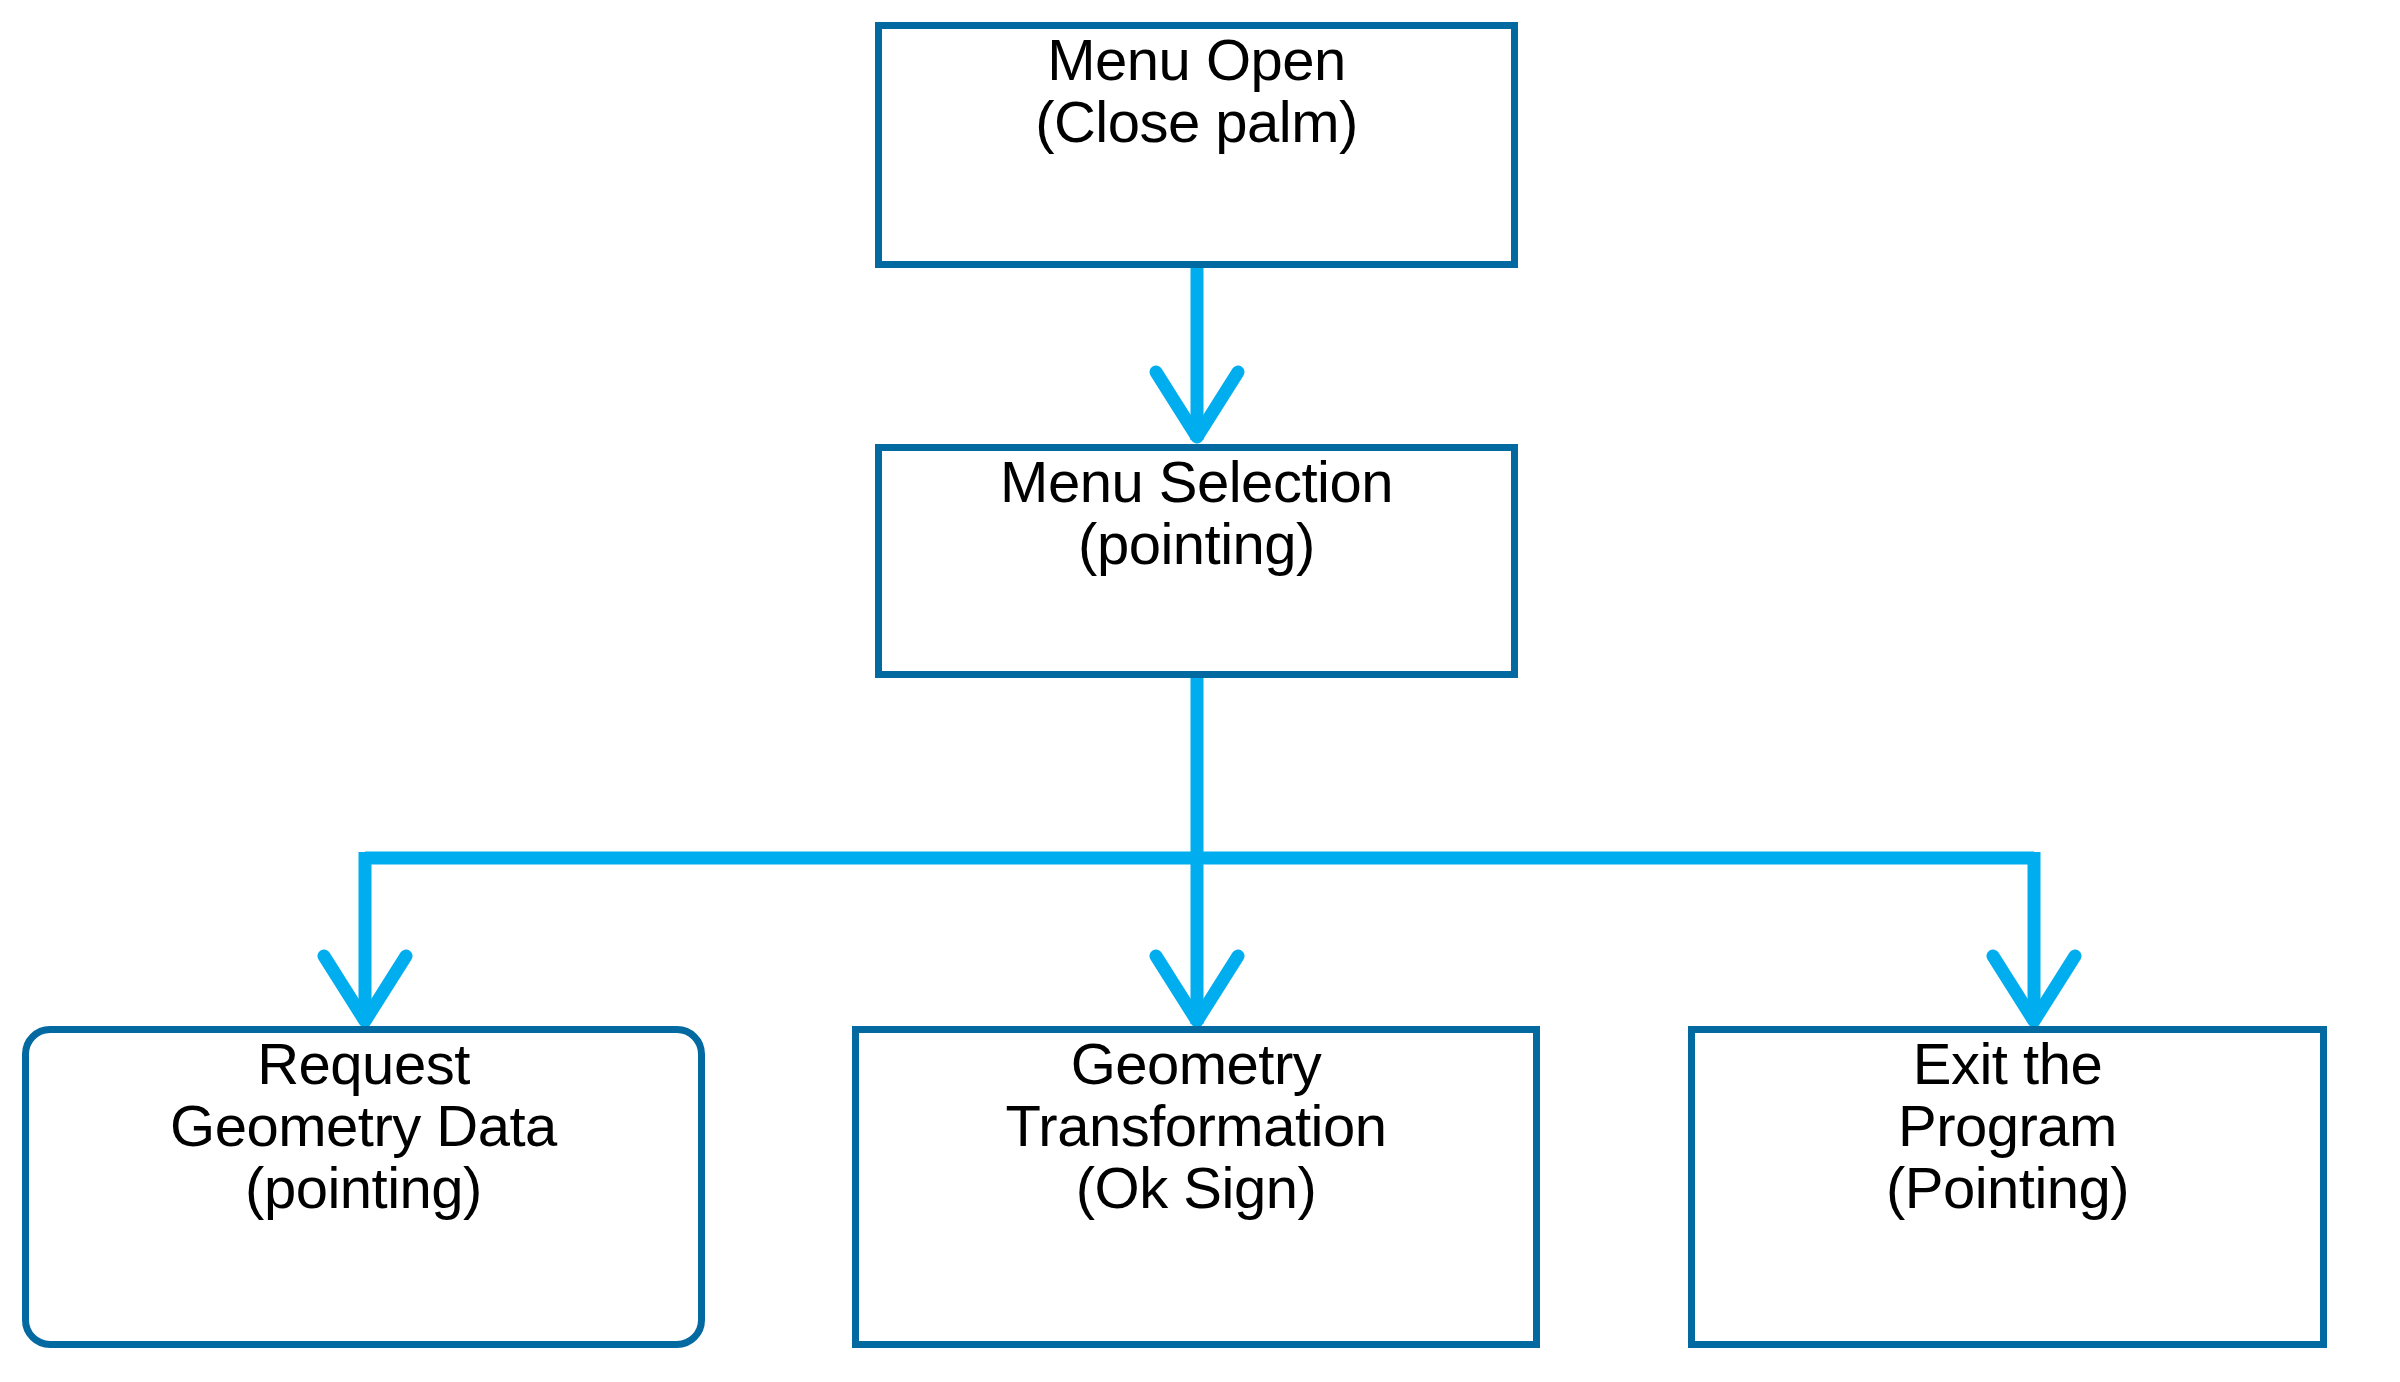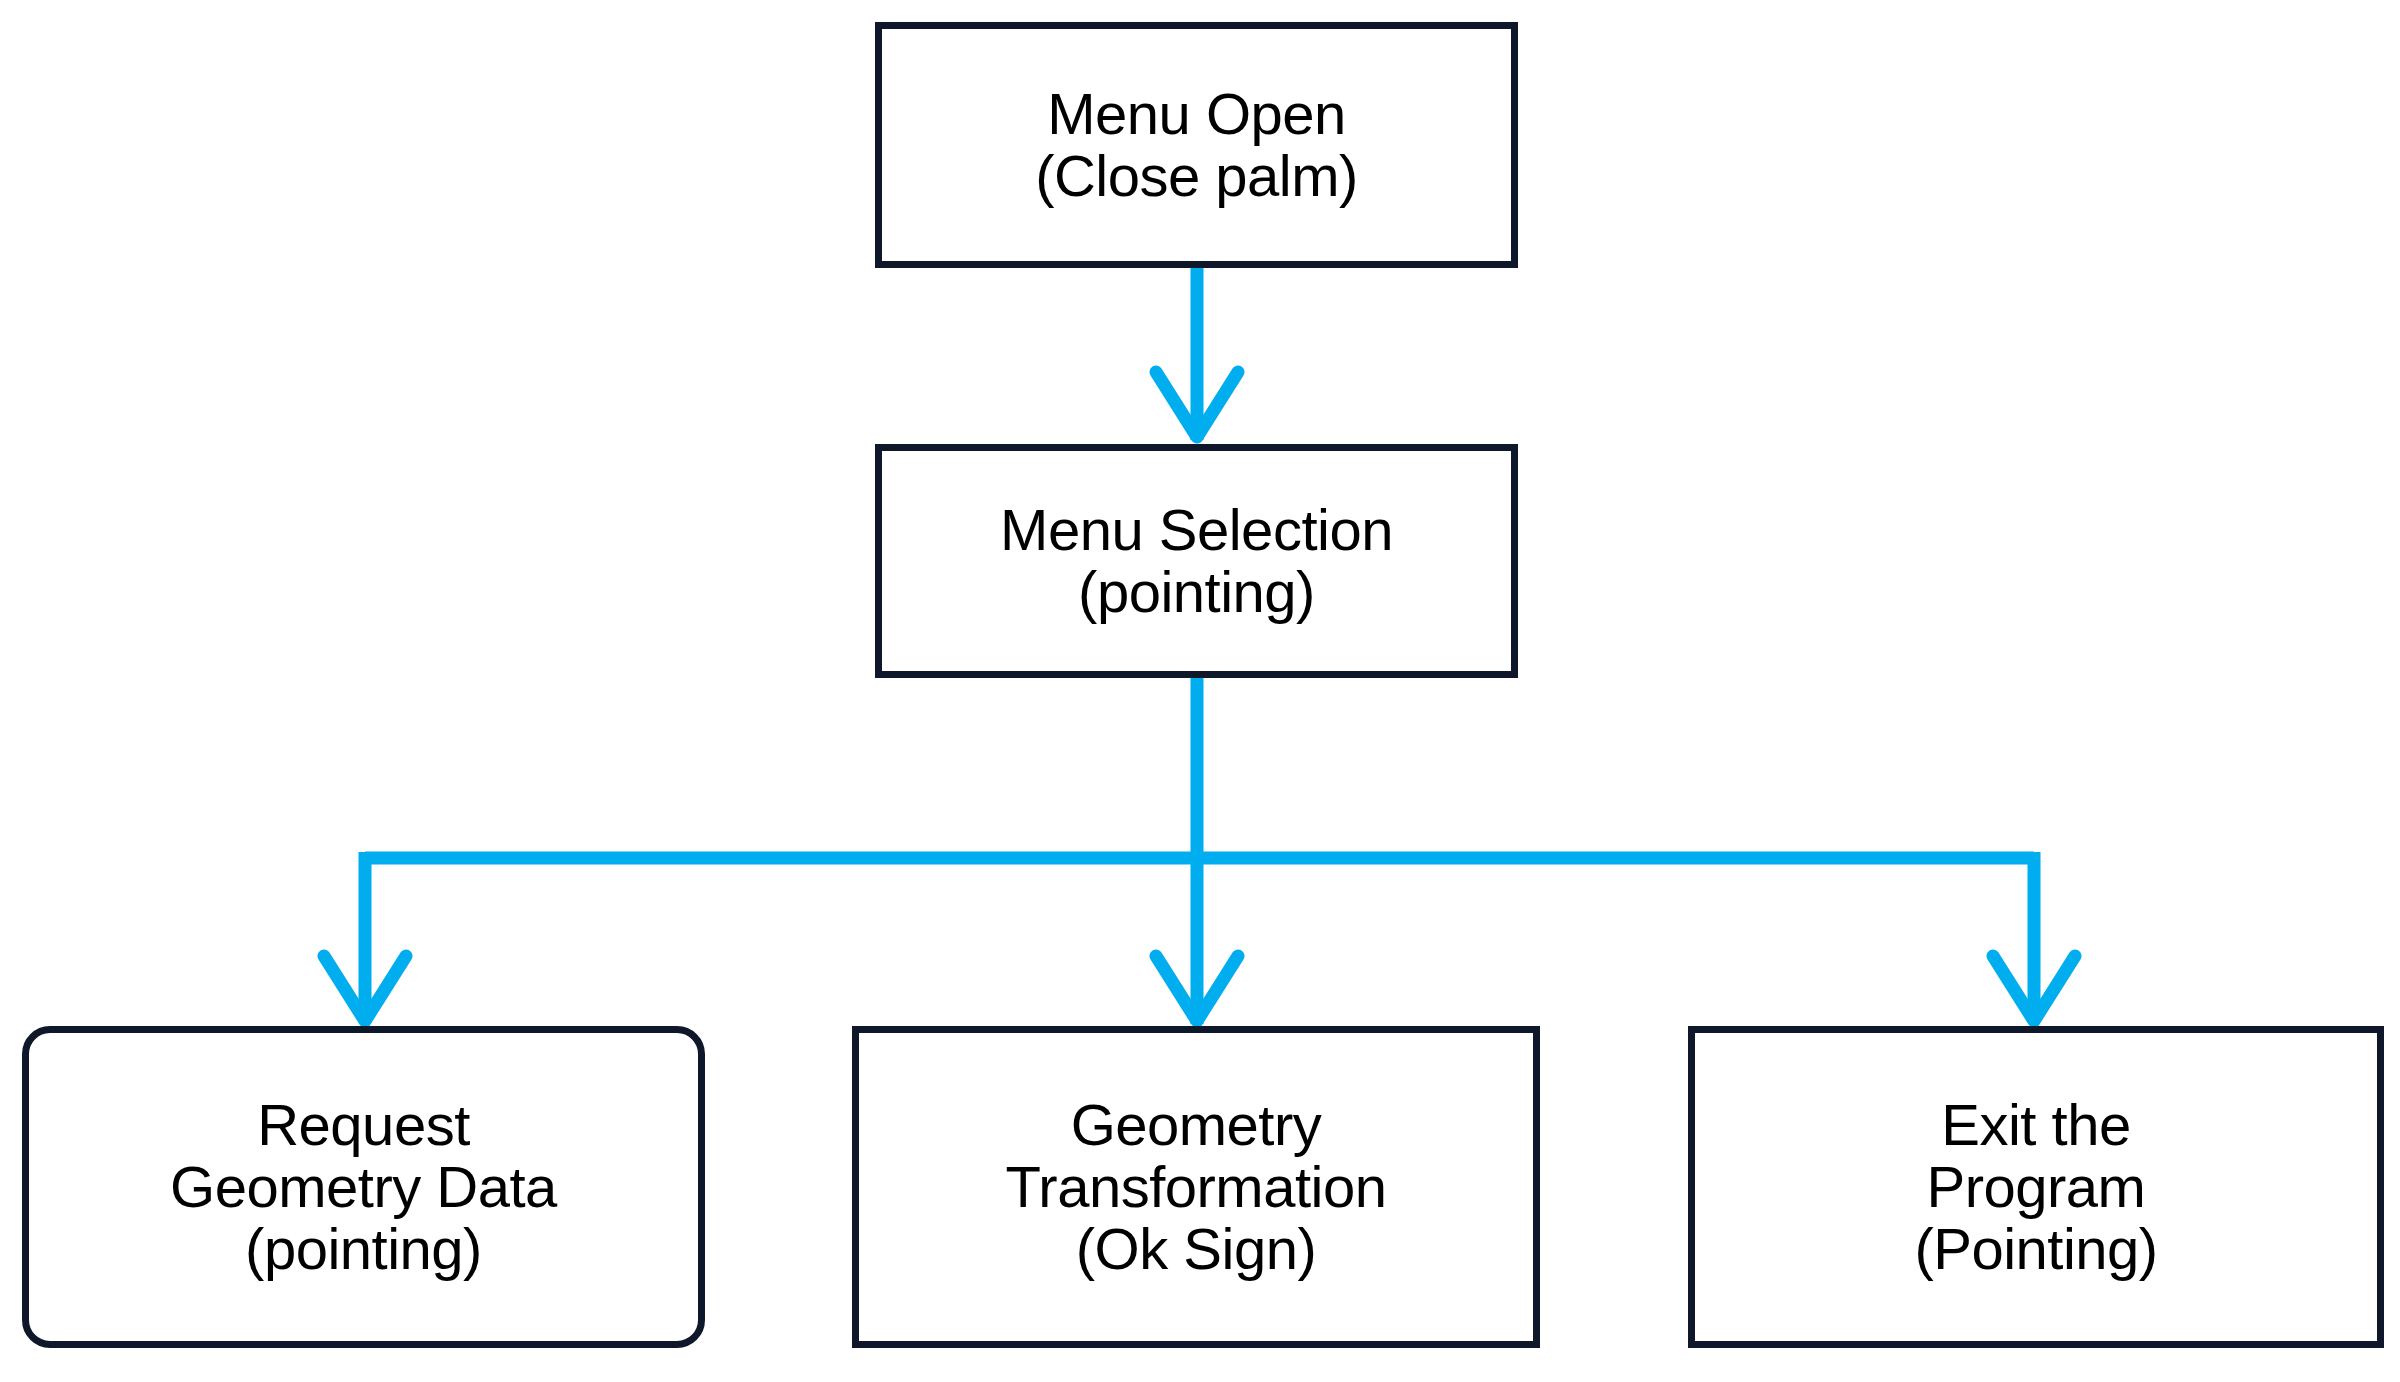--- a/index.html
+++ b/index.html
@@ -19,10 +19,10 @@
   .node {
     position: absolute;
     box-sizing: border-box;
-    border: 7px solid #0f172a;
+    border: 7px solid #0369a1;
     background: #ffffff;
     display: flex;
-    align-items: center;
+    align-items: flex-start;
     justify-content: center;
     text-align: center;
   }

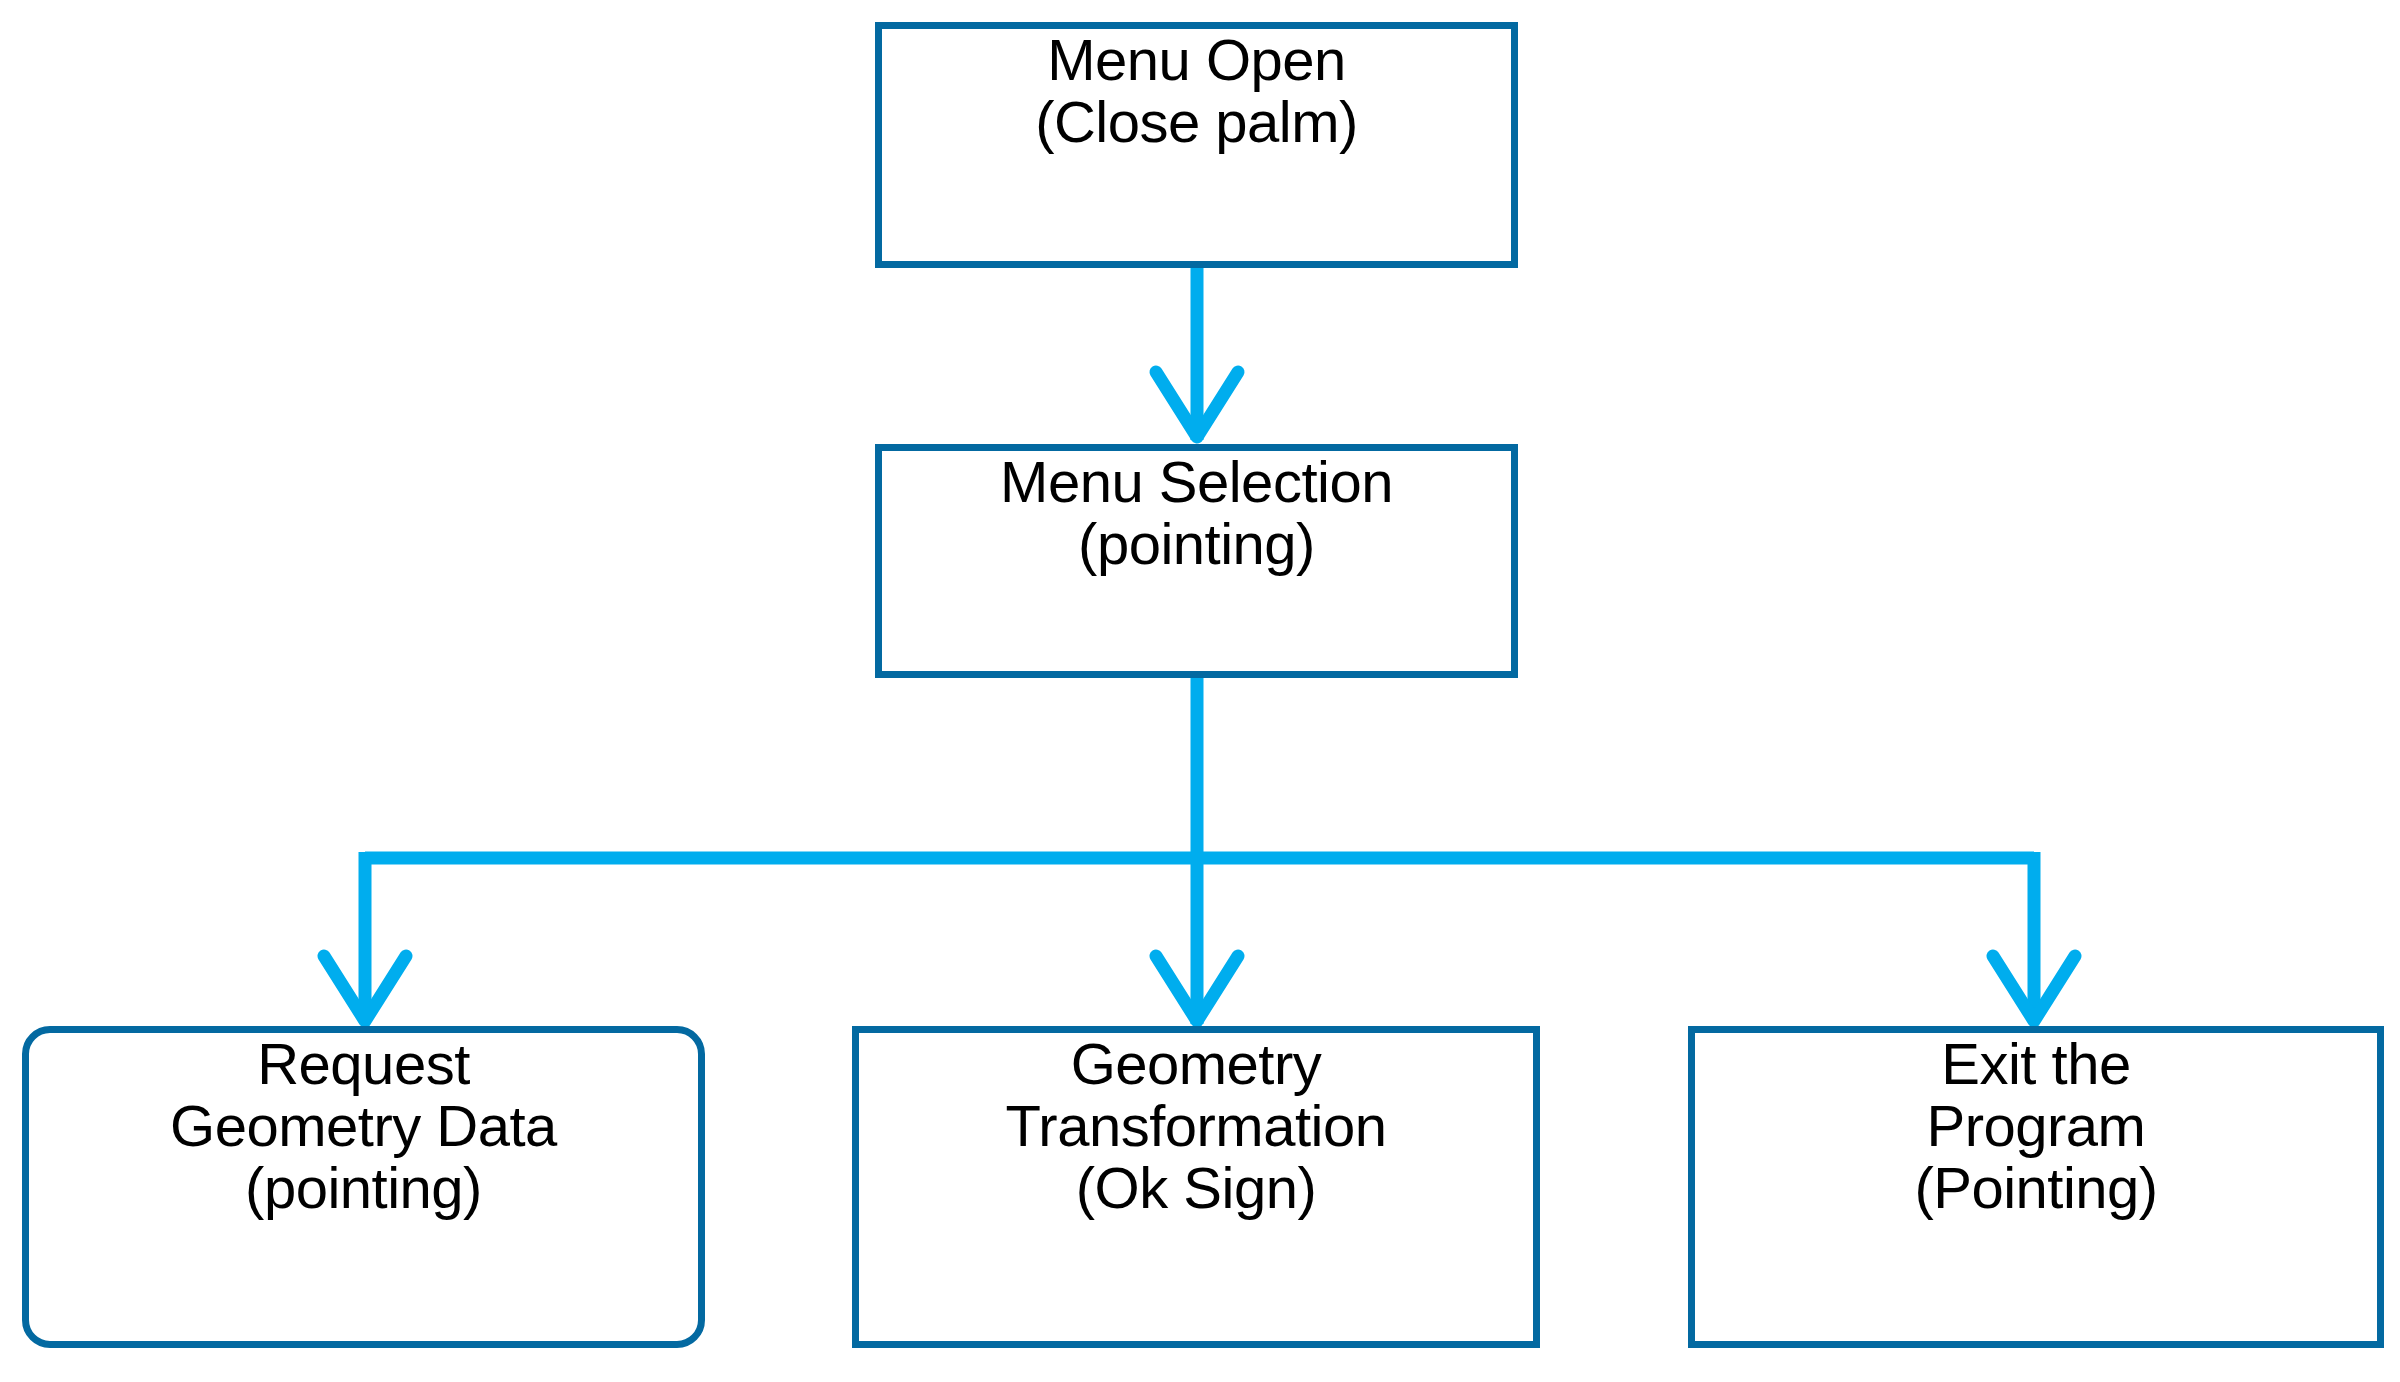--- a/index.html
+++ b/index.html
@@ -40,7 +40,7 @@
   #node-menu-selection { left: 875px;  top: 444px;  width: 643px; height: 234px; }
   #node-request-geometry-data { left: 22px;   top: 1026px; width: 683px; height: 322px; border-radius: 28px; }
   #node-geometry-transformation { left: 852px;  top: 1026px; width: 688px; height: 322px; }
-  #node-exit-program   { left: 1688px; top: 1026px; width: 696px; height: 322px; }
+  #node-exit-program   { left: 1688px; top: 1026px; width: 639px; height: 322px; }
 
   #edges {
     position: absolute;

